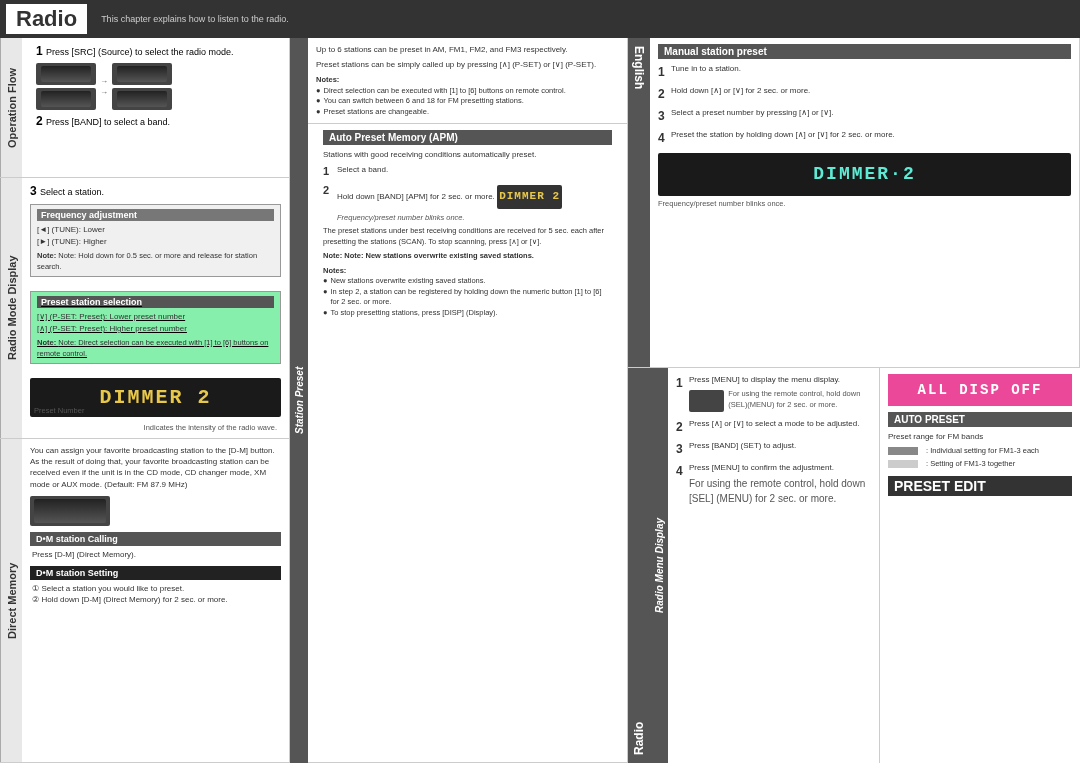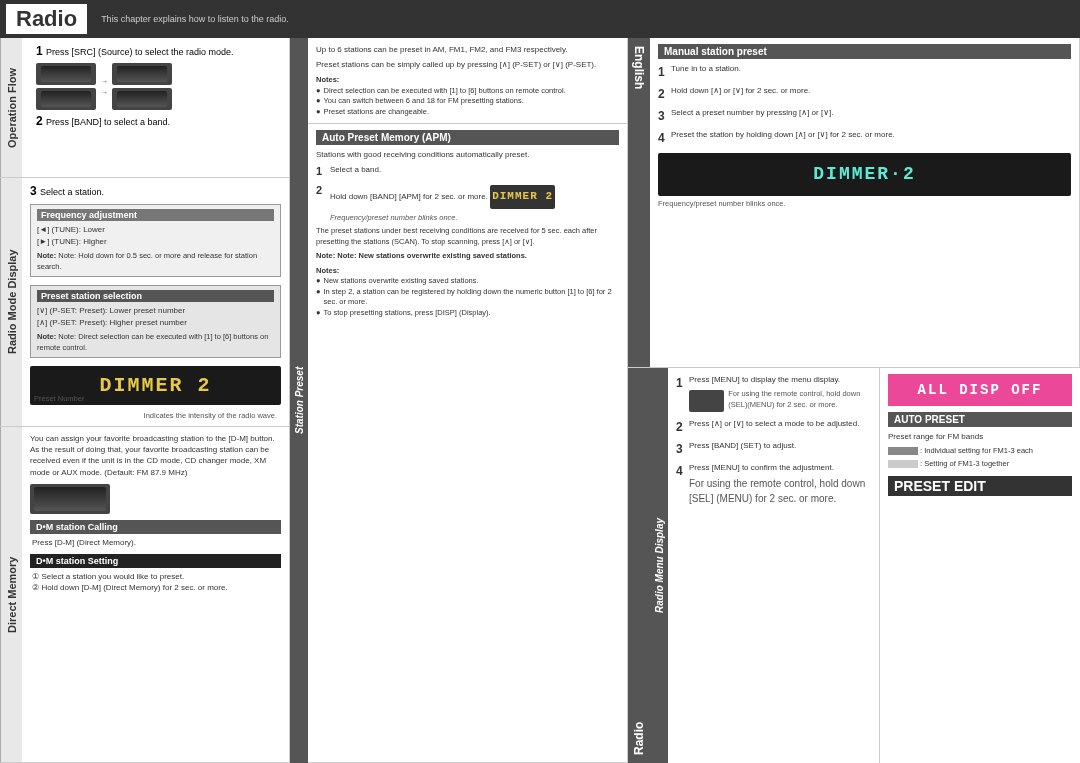--- a/index.html
+++ b/index.html
@@ -231,7 +231,7 @@
 
     
     .apm-section {
-      padding: 6px 8px;
+      padding: 6px 15px;
       border-bottom: 1px solid #ccc;
     }
     .section-title-bar {

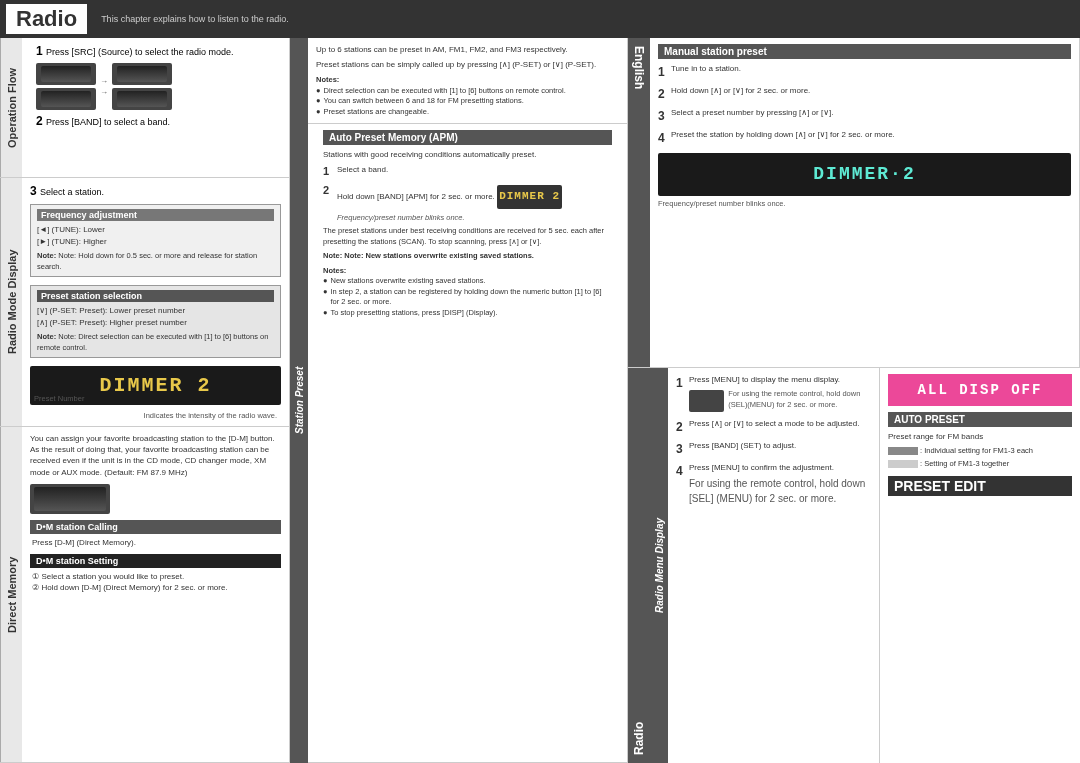--- a/index.html
+++ b/index.html
@@ -336,10 +336,11 @@
     .freq-adj-body { font-size: 8px; line-height: 1.5; color: #333; }
 
     .preset-sel-box {
-      background: #e5e5e5;
+      background: #86efac;
       border: 1px solid #999;
       padding: 4px 6px;
-      margin: 8px 0;
+      margin: 14px 0;
+      text-decoration: underline;
     }
     .preset-sel-title {
       background: #555;

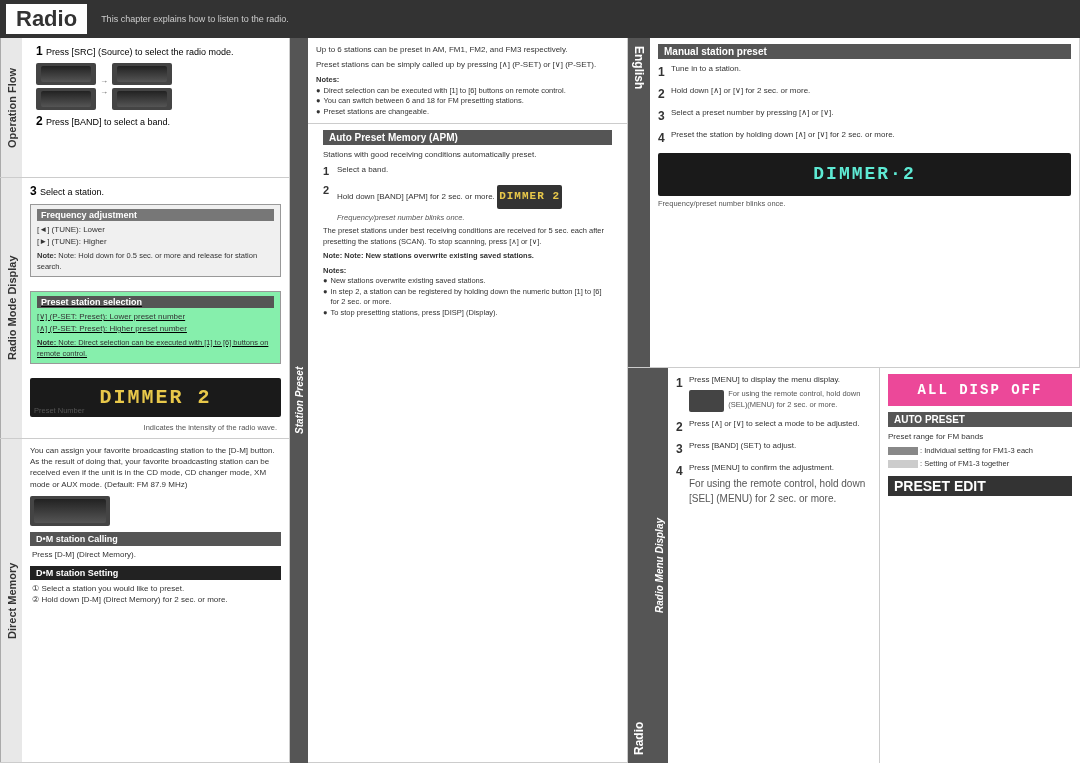--- a/index.html
+++ b/index.html
@@ -459,7 +459,7 @@
 
     .fm1-bar {
       display: flex;
-      gap: 2px;
+      gap: 8px;
       align-items: center;
       margin: 2px 0;
       font-size: 7.5px;

